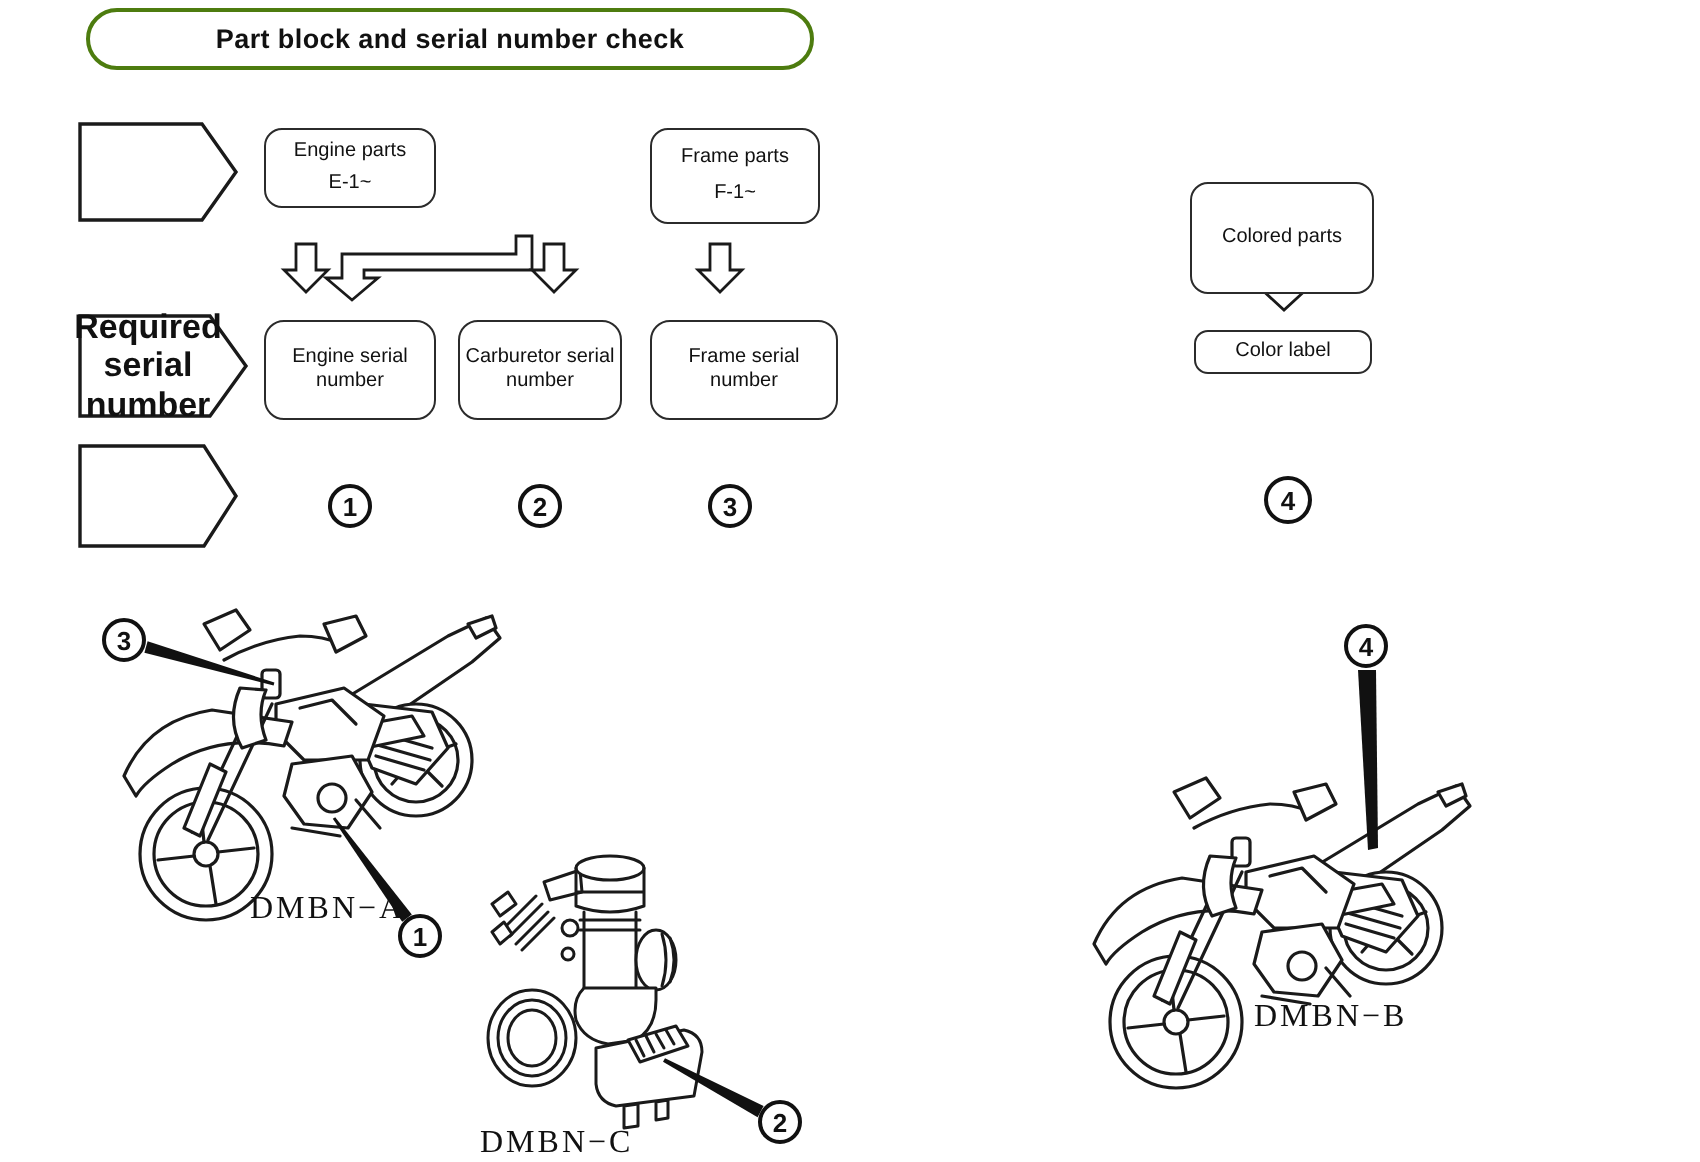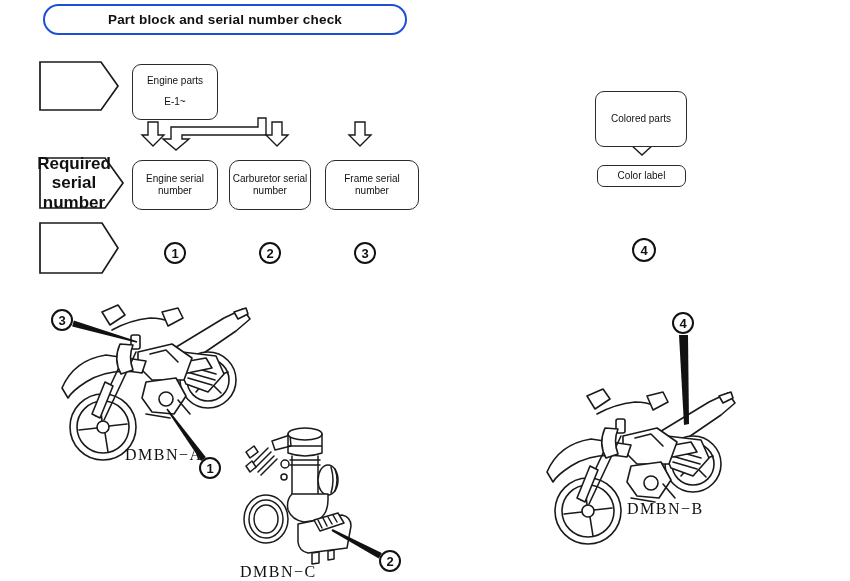--- a/index.html
+++ b/index.html
@@ -9,7 +9,7 @@
   }
   svg.art { position:absolute; left:0; top:0; }
   .hdr {
-    position:absolute; border:2px solid #1d4ed8; border-radius:17px; background:#fff;
+    position:absolute; border:2px solid #4d7c0f; border-radius:17px; background:#fff;
     display:flex; align-items:center; justify-content:center;
     font-weight:bold; font-size:13.5px; letter-spacing:0.2px; box-sizing:border-box;
   }

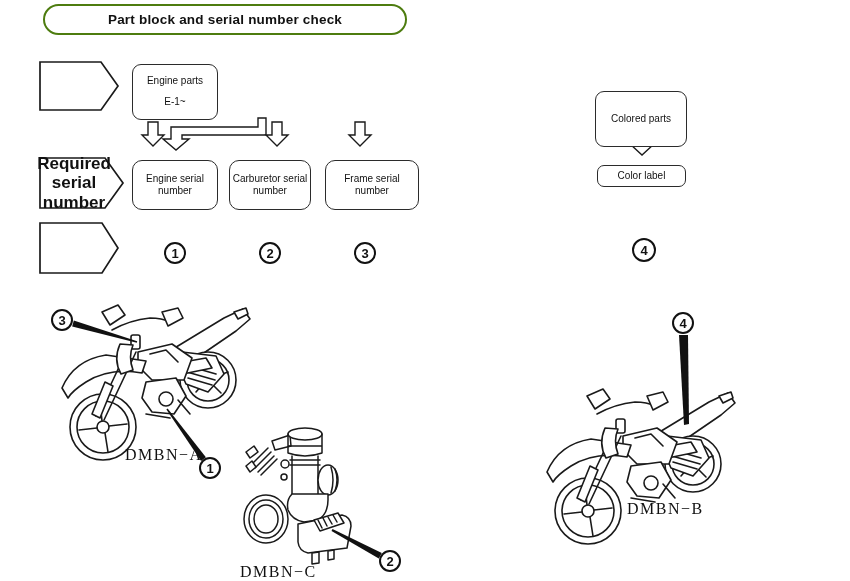--- a/index.html
+++ b/index.html
@@ -135,7 +135,7 @@
 serial
 number</div>
 
-  <div class="box" style="left:132px; top:64px; width:86px; height:56px;">
+  <div class="box" style="left:132px; top:64px; width:86px; height:40px;">
     <span>Engine parts</span>
     <span>E-1~</span>
   </div>

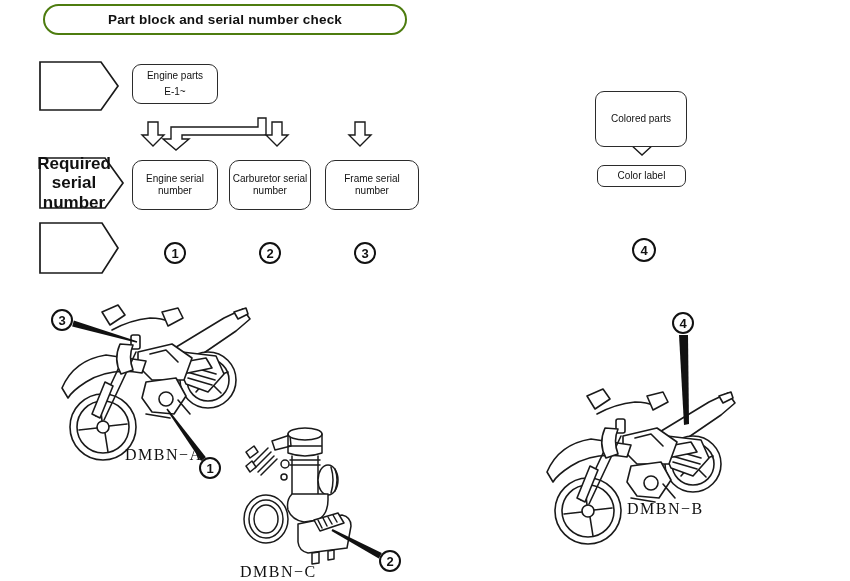--- a/index.html
+++ b/index.html
@@ -139,6 +139,10 @@
     <span>Engine parts</span>
     <span>E-1~</span>
   </div>
+  <div class="box" style="left:325px; top:64px; width:85px; height:48px;">
+    <span>Frame parts</span>
+    <span>F-1~</span>
+  </div>
 
   <div class="box center" style="left:132px; top:160px; width:86px; height:50px; border-radius:10px;">
     <span>Engine serial

